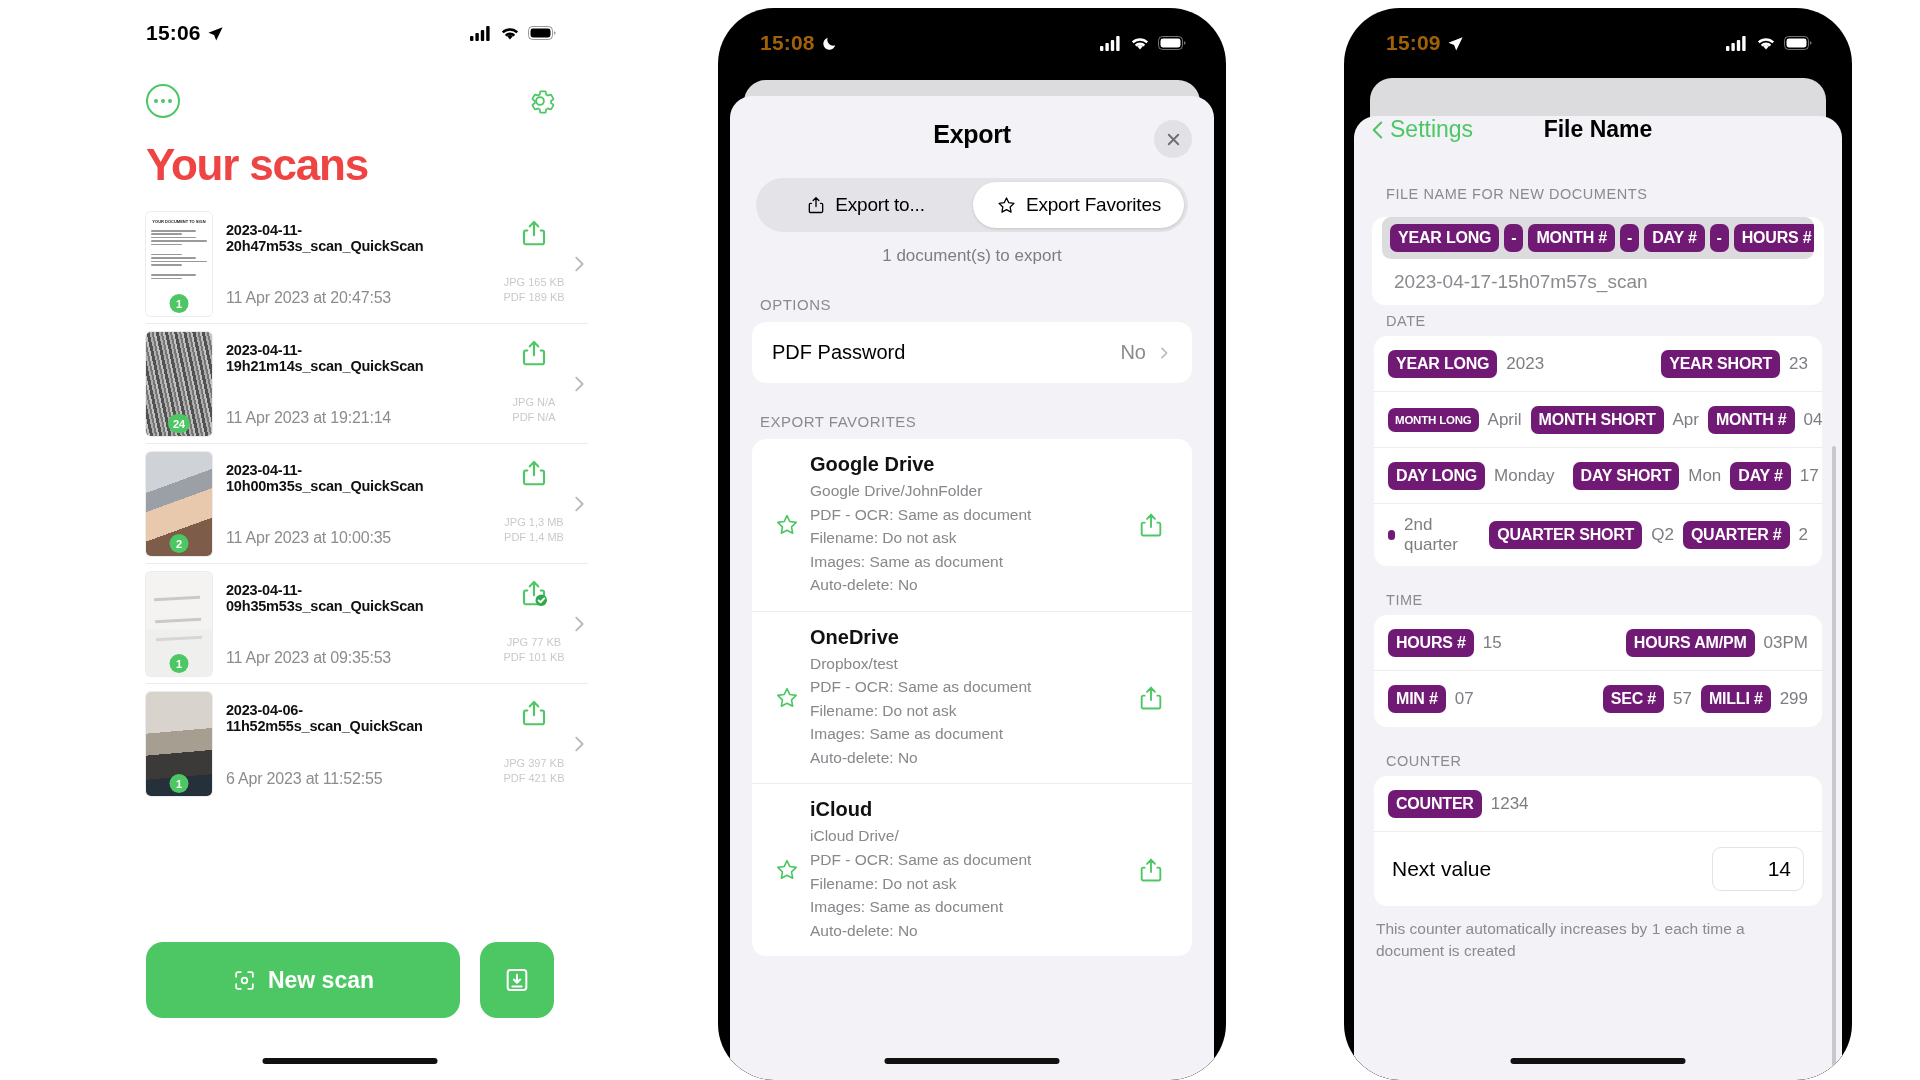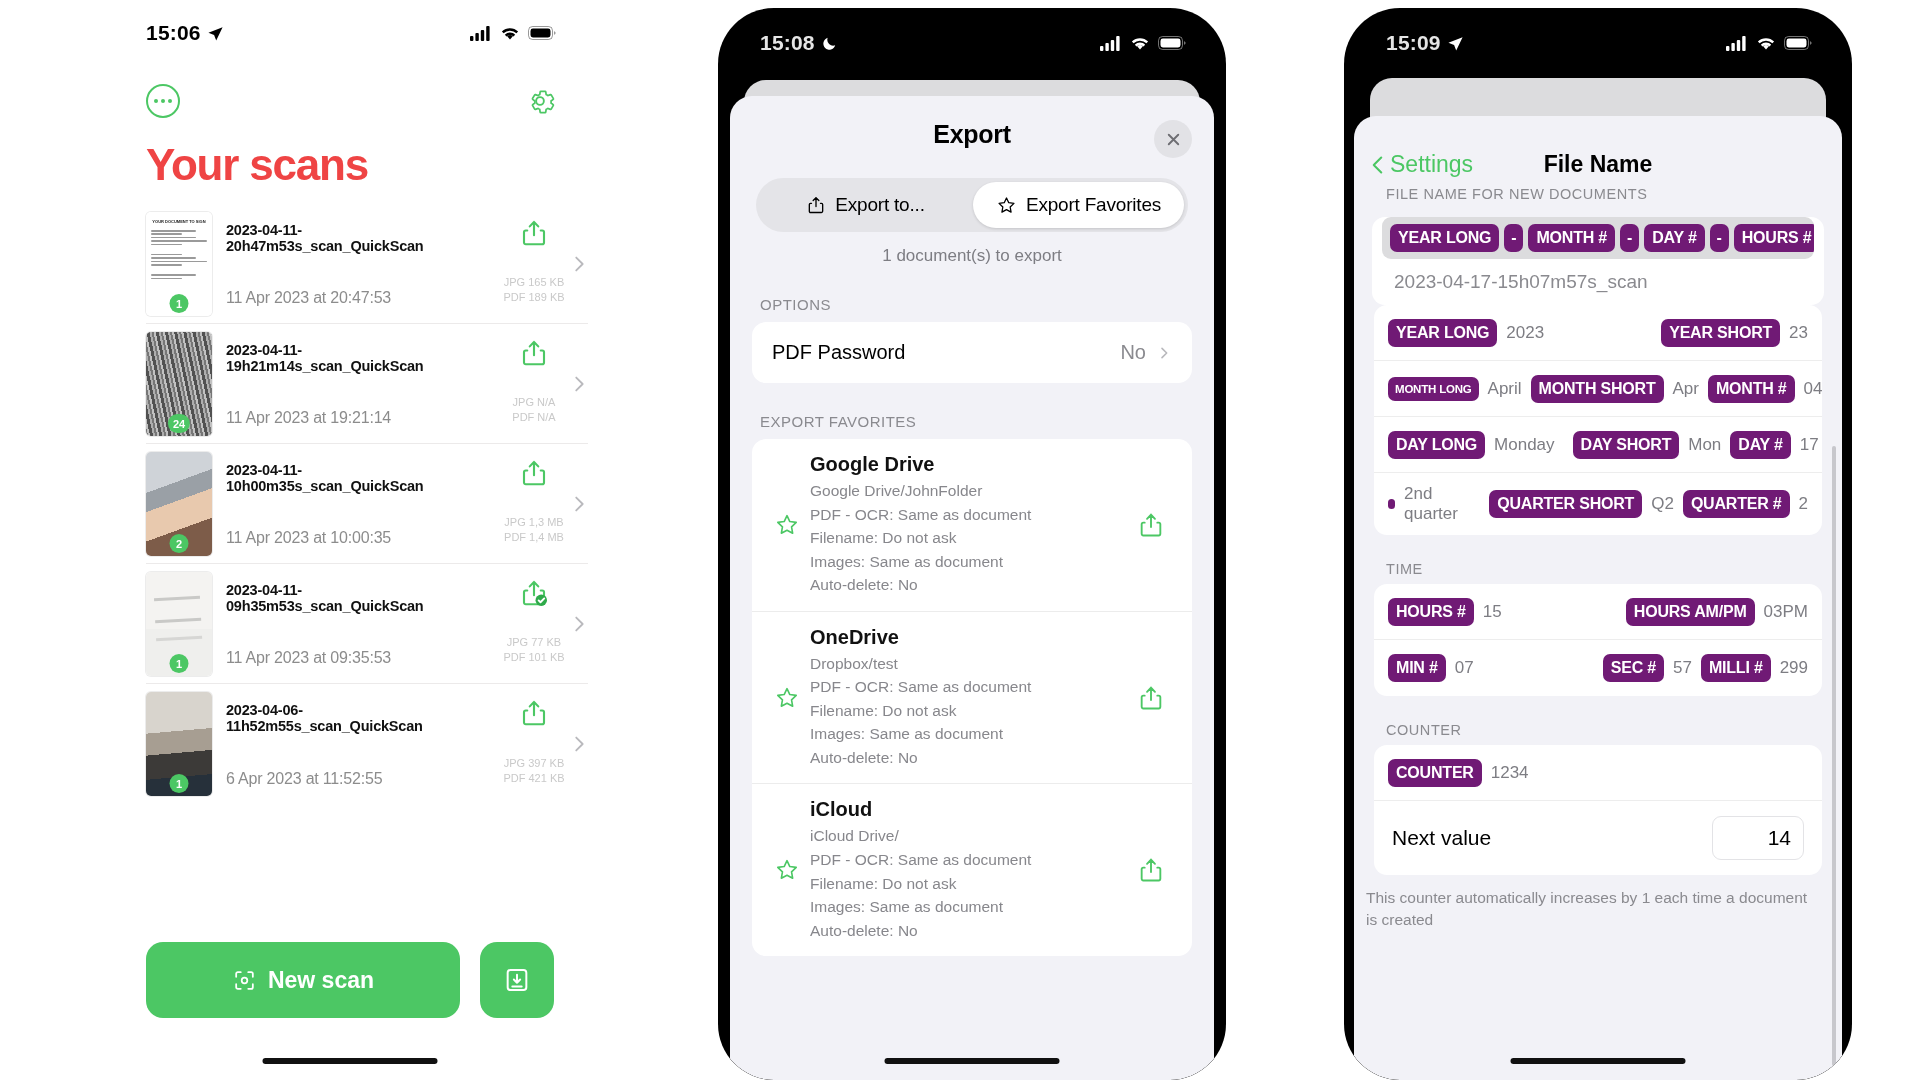--- a/index.html
+++ b/index.html
@@ -112,7 +112,7 @@
     width: 180px; height: 34px; background: #000; border-radius: 0 0 20px 20px; z-index: 9;
   }
   .screen { position: absolute; inset: 0; border-radius: 56px; overflow: hidden; }
-  .status.dark { color: #e5e5e5; padding: 14px 40px 0 42px; }
+  .status.dark { color: #a16207; padding: 14px 40px 0 42px; }
 
   
   .sheet-back {

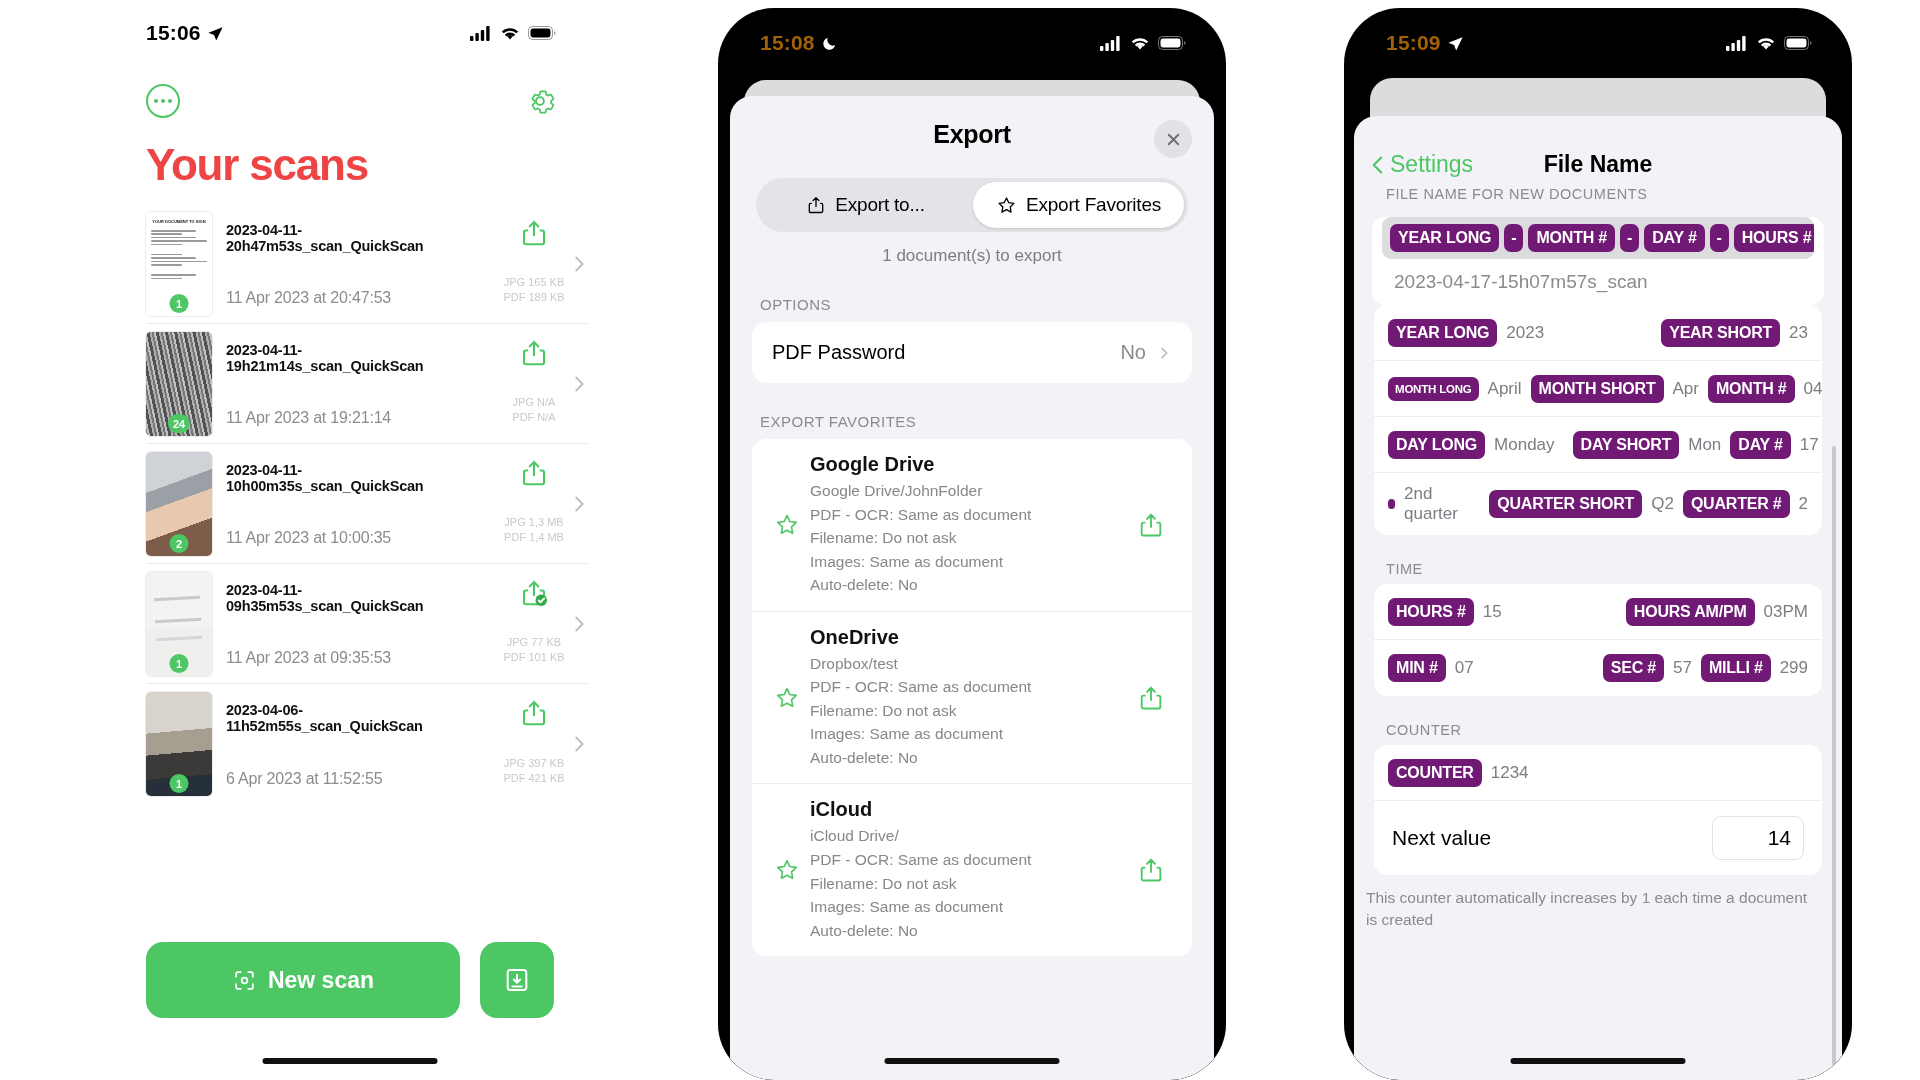--- a/index.html
+++ b/index.html
@@ -159,7 +159,7 @@
   .p3-back { position: absolute; left: 26px; right: 26px; top: 70px; height: 60px; background: #dcdcde; border-radius: 22px 22px 0 0; }
   .p3-sheet { position: absolute; left: 10px; right: 10px; top: 108px; bottom: 0; background: #f2f2f7; border-radius: 22px 22px 0 0; }
   .nav {
-    position: relative; height: 62px; display: flex; align-items: flex-end; justify-content: center;
+    position: relative; height: 62px; display: flex; align-items: flex-start; justify-content: center;
   }
   .nav-back {
     position: absolute; left: 16px; display: flex; align-items: center; gap: 5px;

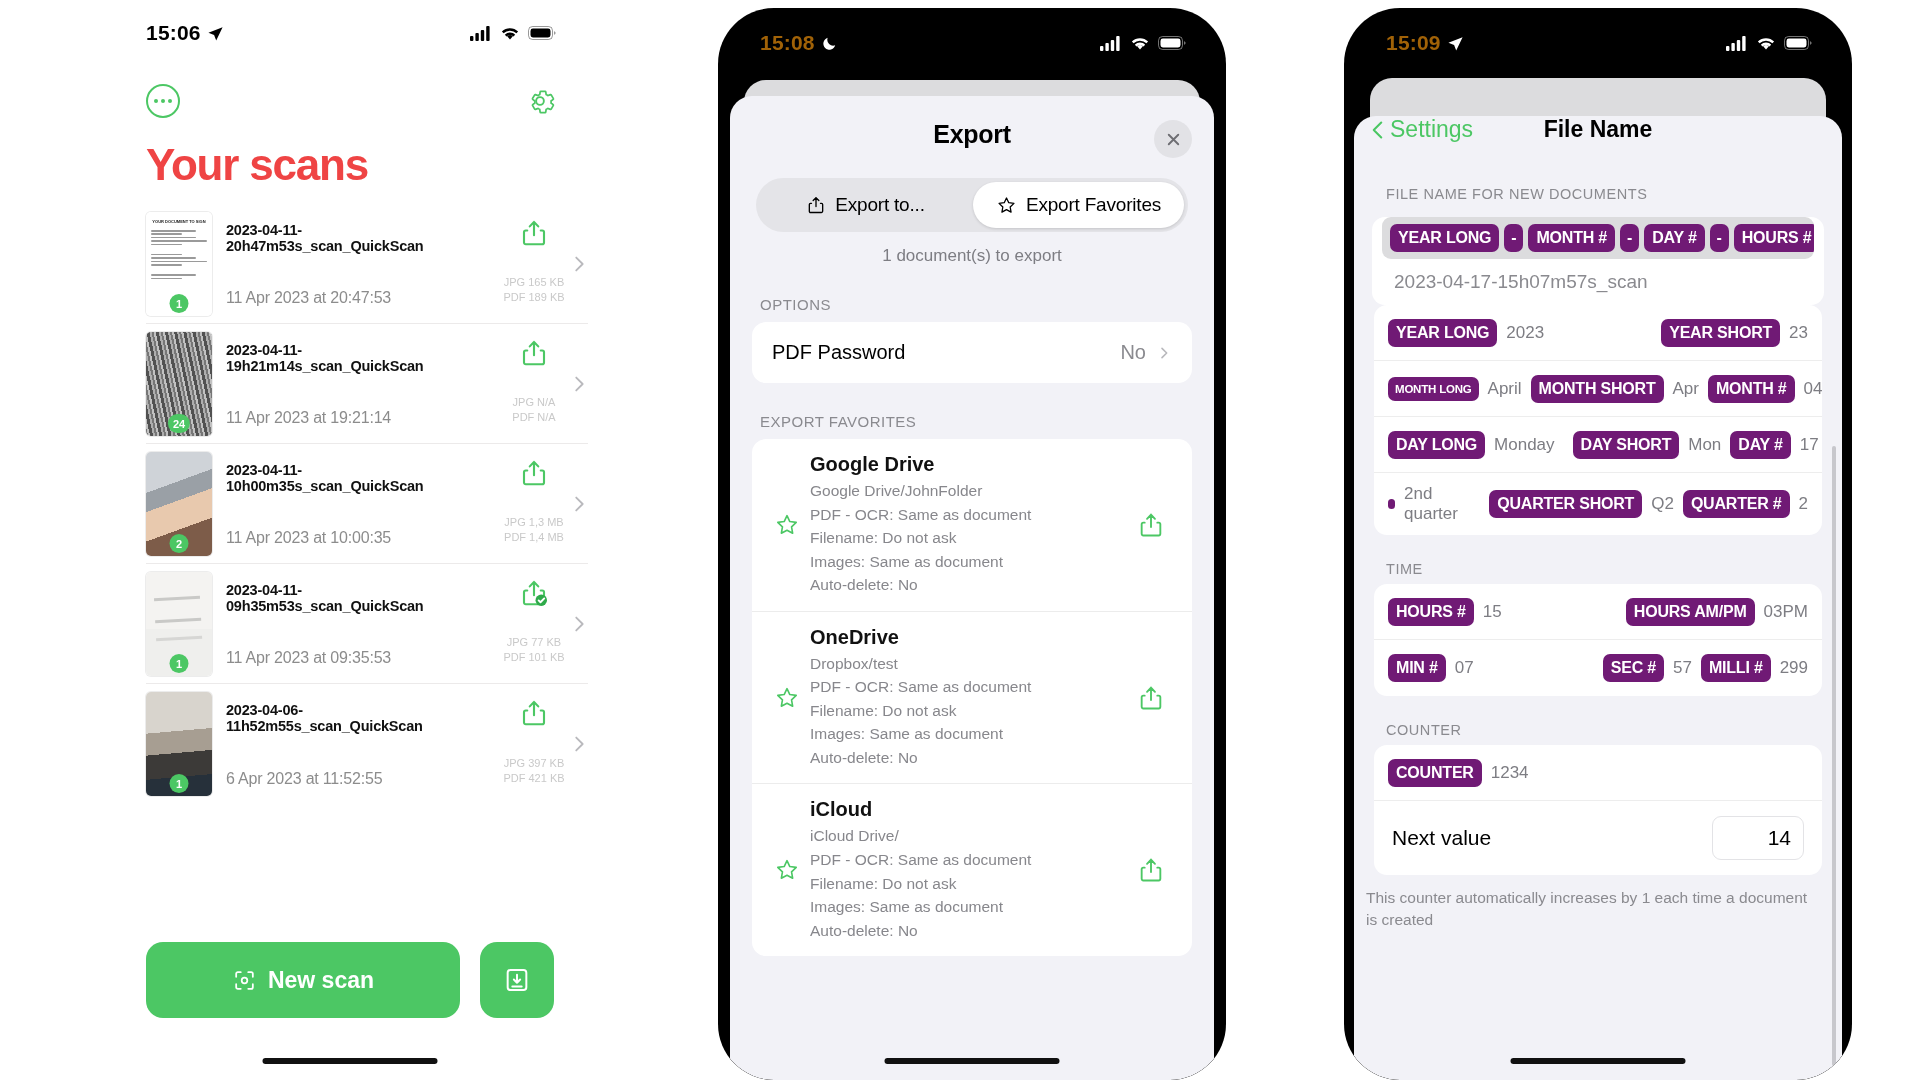--- a/index.html
+++ b/index.html
@@ -617,6 +617,7 @@
           <div class="preview">2023-04-17-15h07m57s_scan</div>
         </div>
 
+        <div class="p3-sec">DATE</div>
         <div class="p3-card">
           <div class="tok-row">
             <span class="chip">YEAR LONG</span>

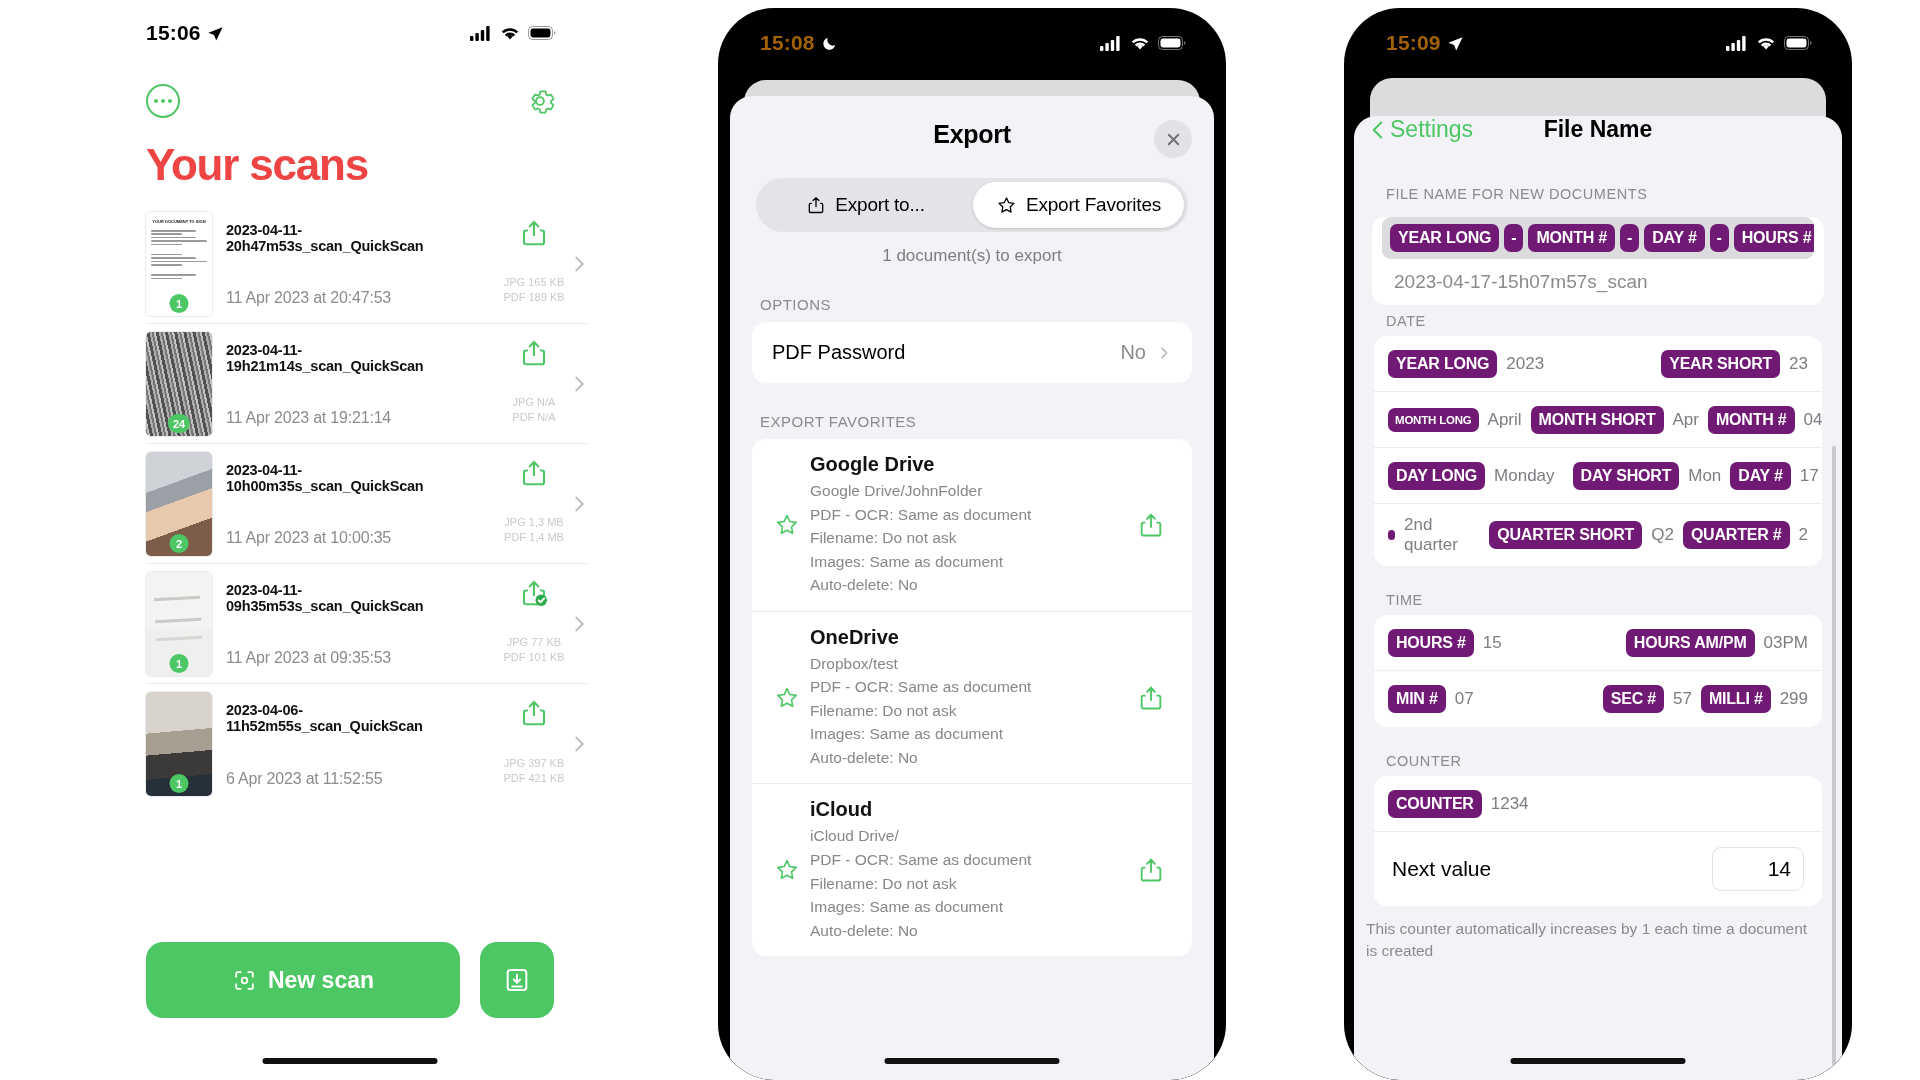--- a/index.html
+++ b/index.html
@@ -196,7 +196,7 @@
     display: flex; align-items: center; justify-content: flex-end; padding-right: 12px;
     font-size: 21px; color: #000; background: #fff;
   }
-  .footnote { font-size: 15.5px; color: #8a8a8f; padding: 12px 34px 0 12px; line-height: 1.45; }
+  .footnote { font-size: 15.5px; color: #8a8a8f; padding: 12px 34px 0 22px; line-height: 1.45; }
   .scrollbar {
     position: absolute; right: 6px; top: 330px; width: 4px; height: 620px;
     background: #c7c7cc; border-radius: 2px;

